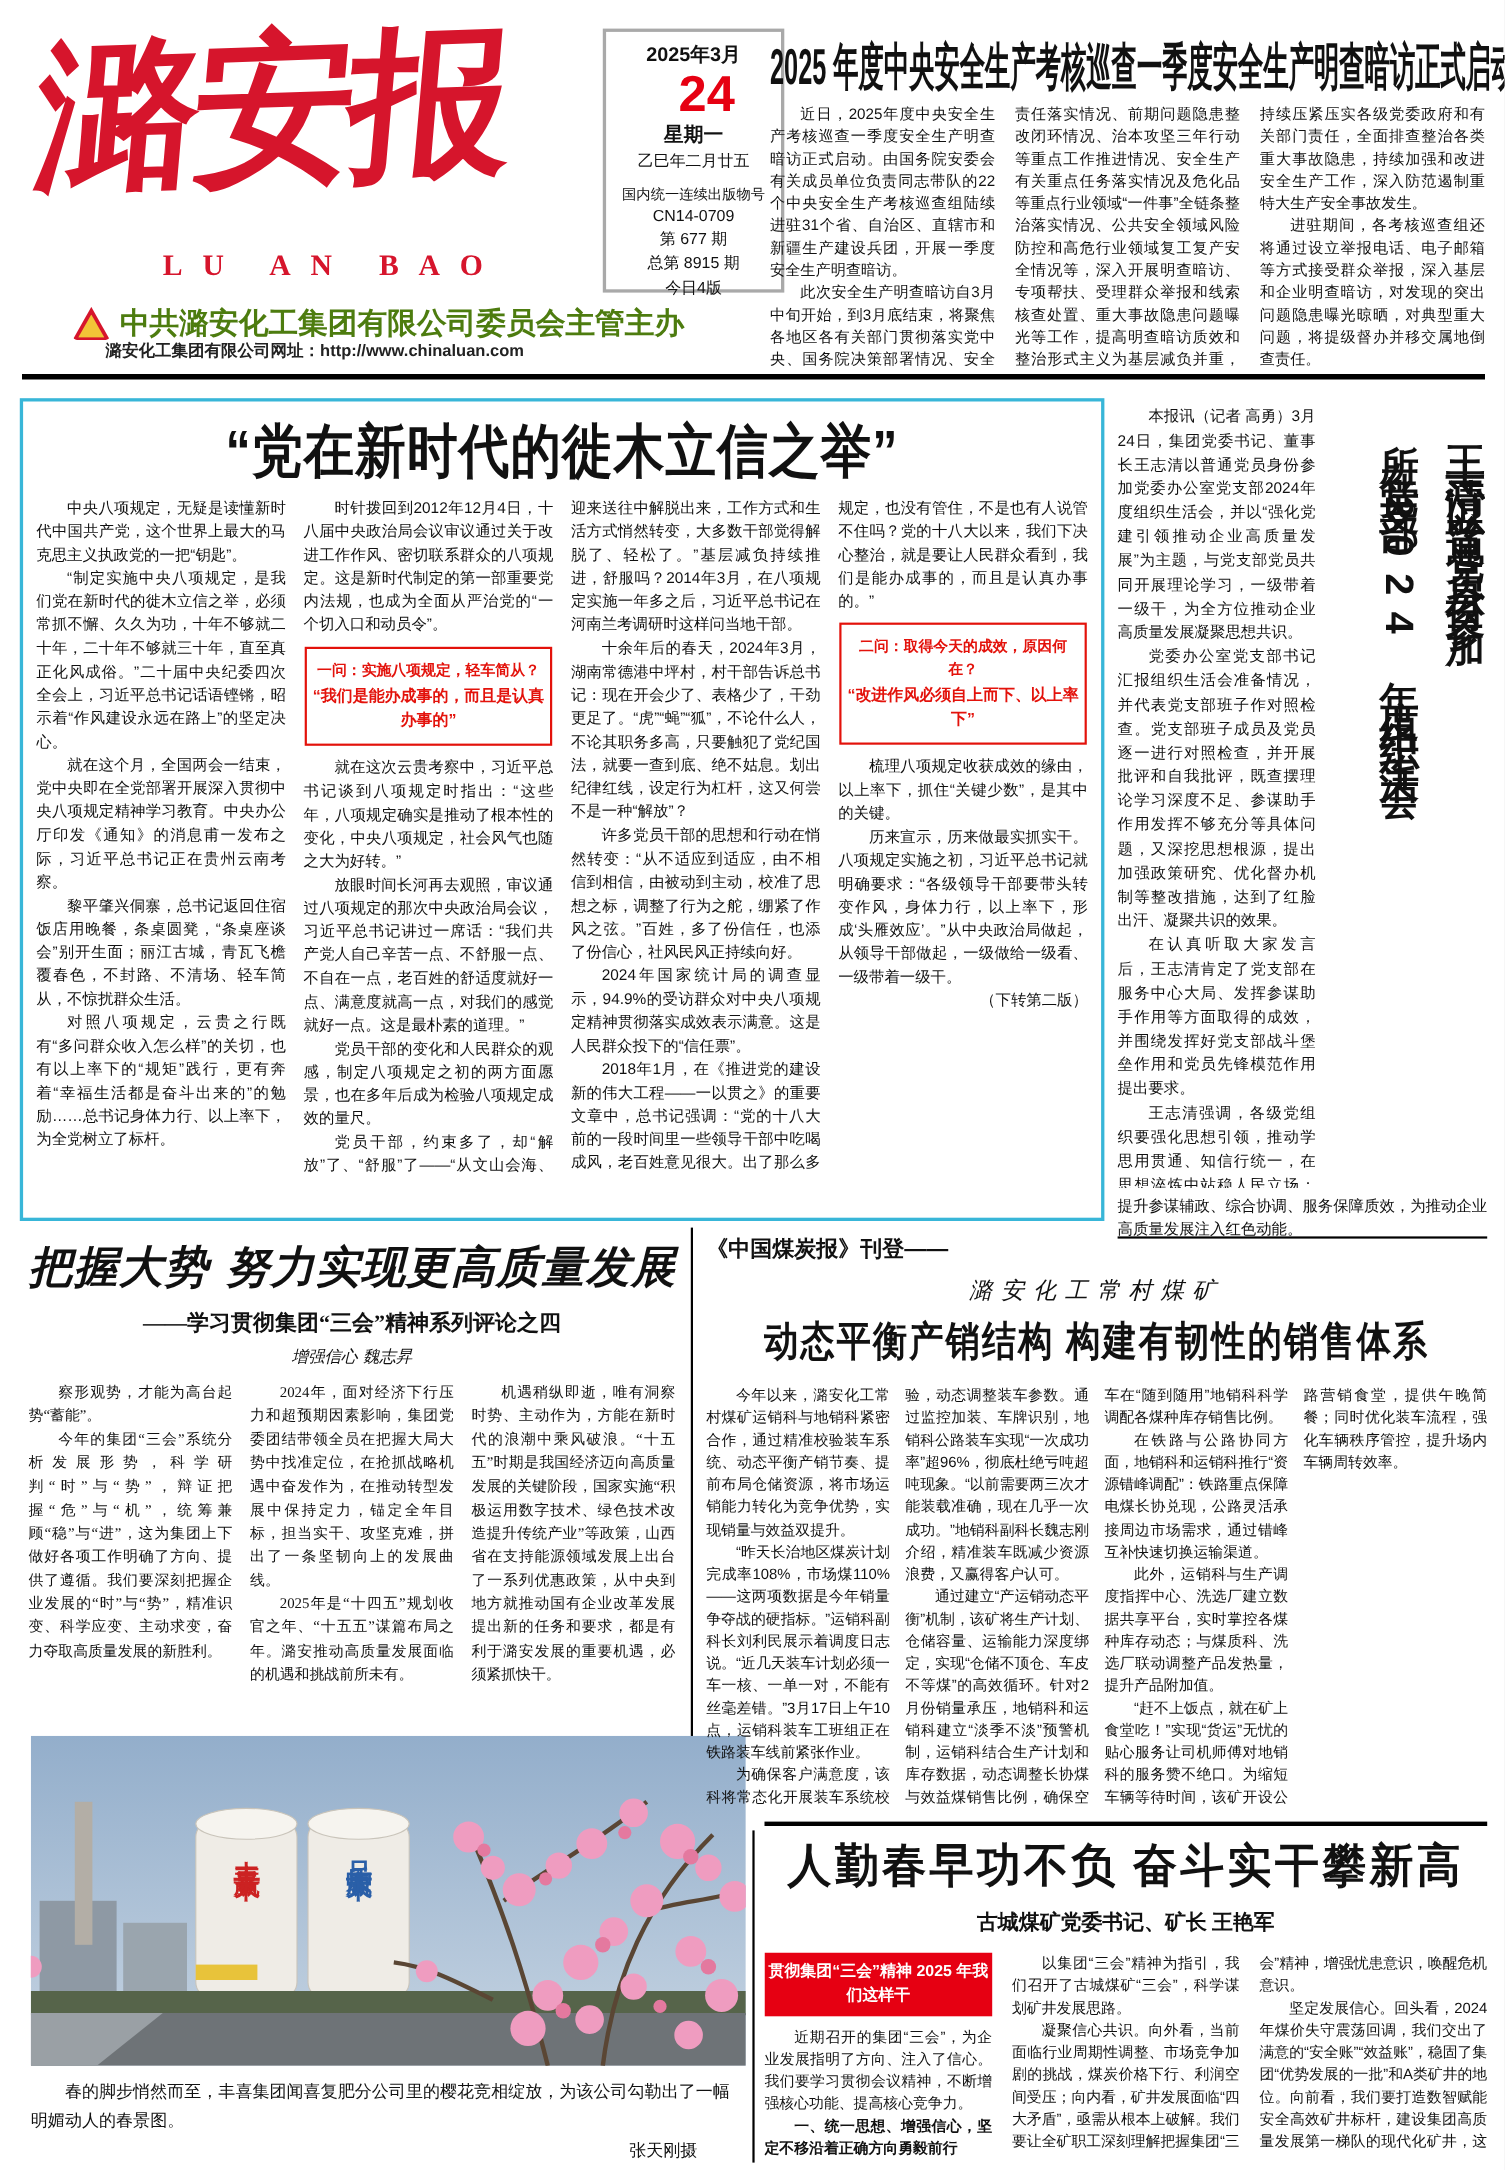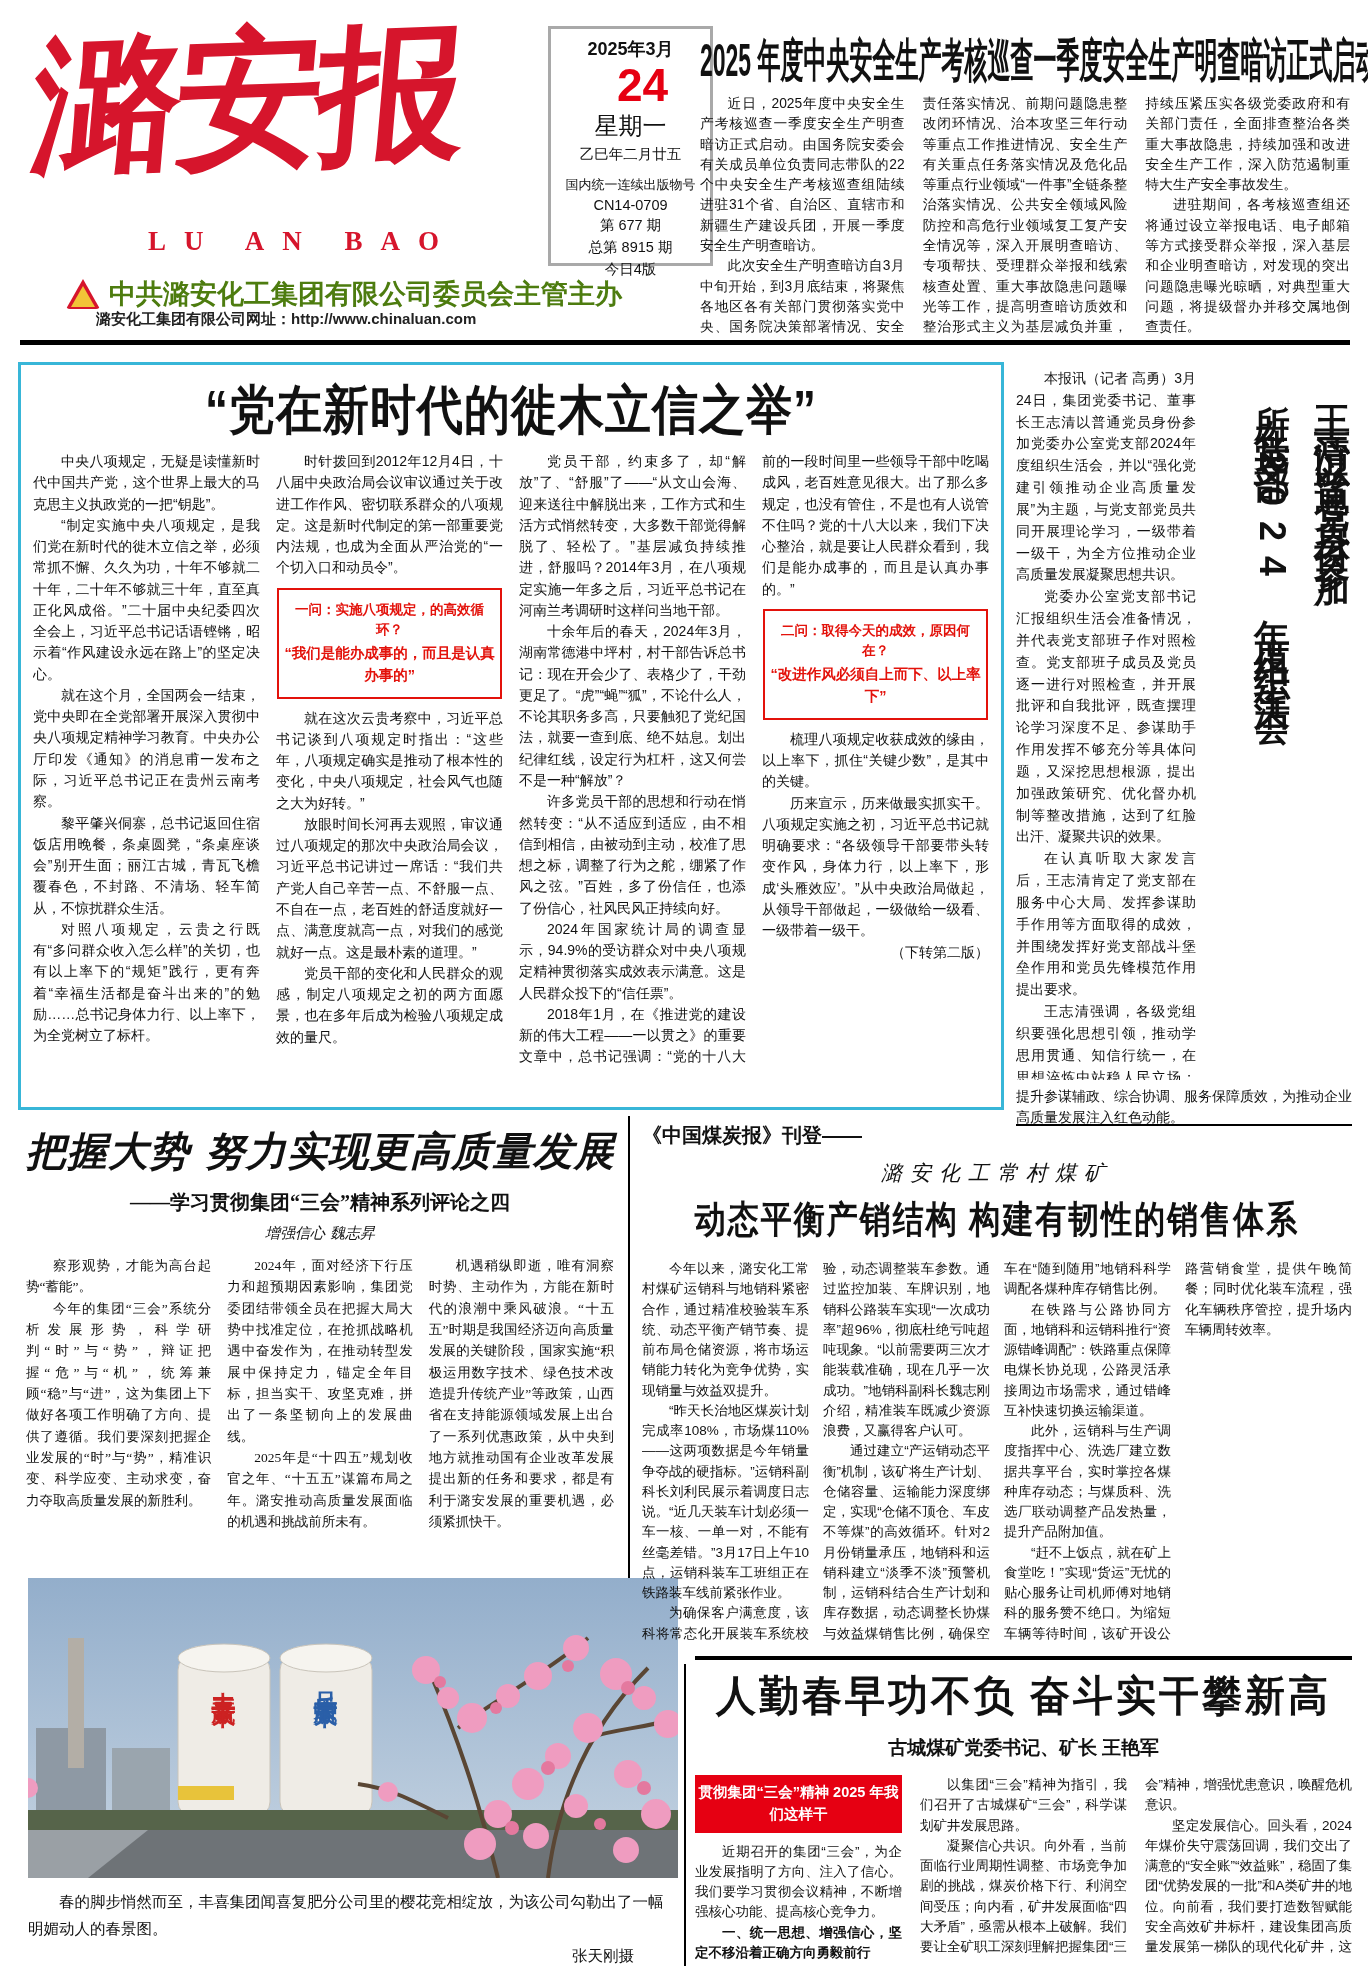--- a/index.html
+++ b/index.html
@@ -25,7 +25,7 @@
            text-align:center;box-sizing:border-box;padding-top:8px;}
   .db-ym{font-size:18px;font-weight:bold;}
   .db-day{font-size:46px;font-weight:900;color:#e60012;line-height:1.05;padding-left:24px;}
-  .db-week{font-size:24px;font-weight:normal;margin-top:1px;}
+  .db-week{font-size:18px;font-weight:bold;margin-top:1px;}
   .db-lunar{font-size:14.5px;margin-top:3px;}
   .db-issn-label{font-size:13px;margin-top:12px;}
   .db-line{font-size:14.5px;margin-top:3px;}

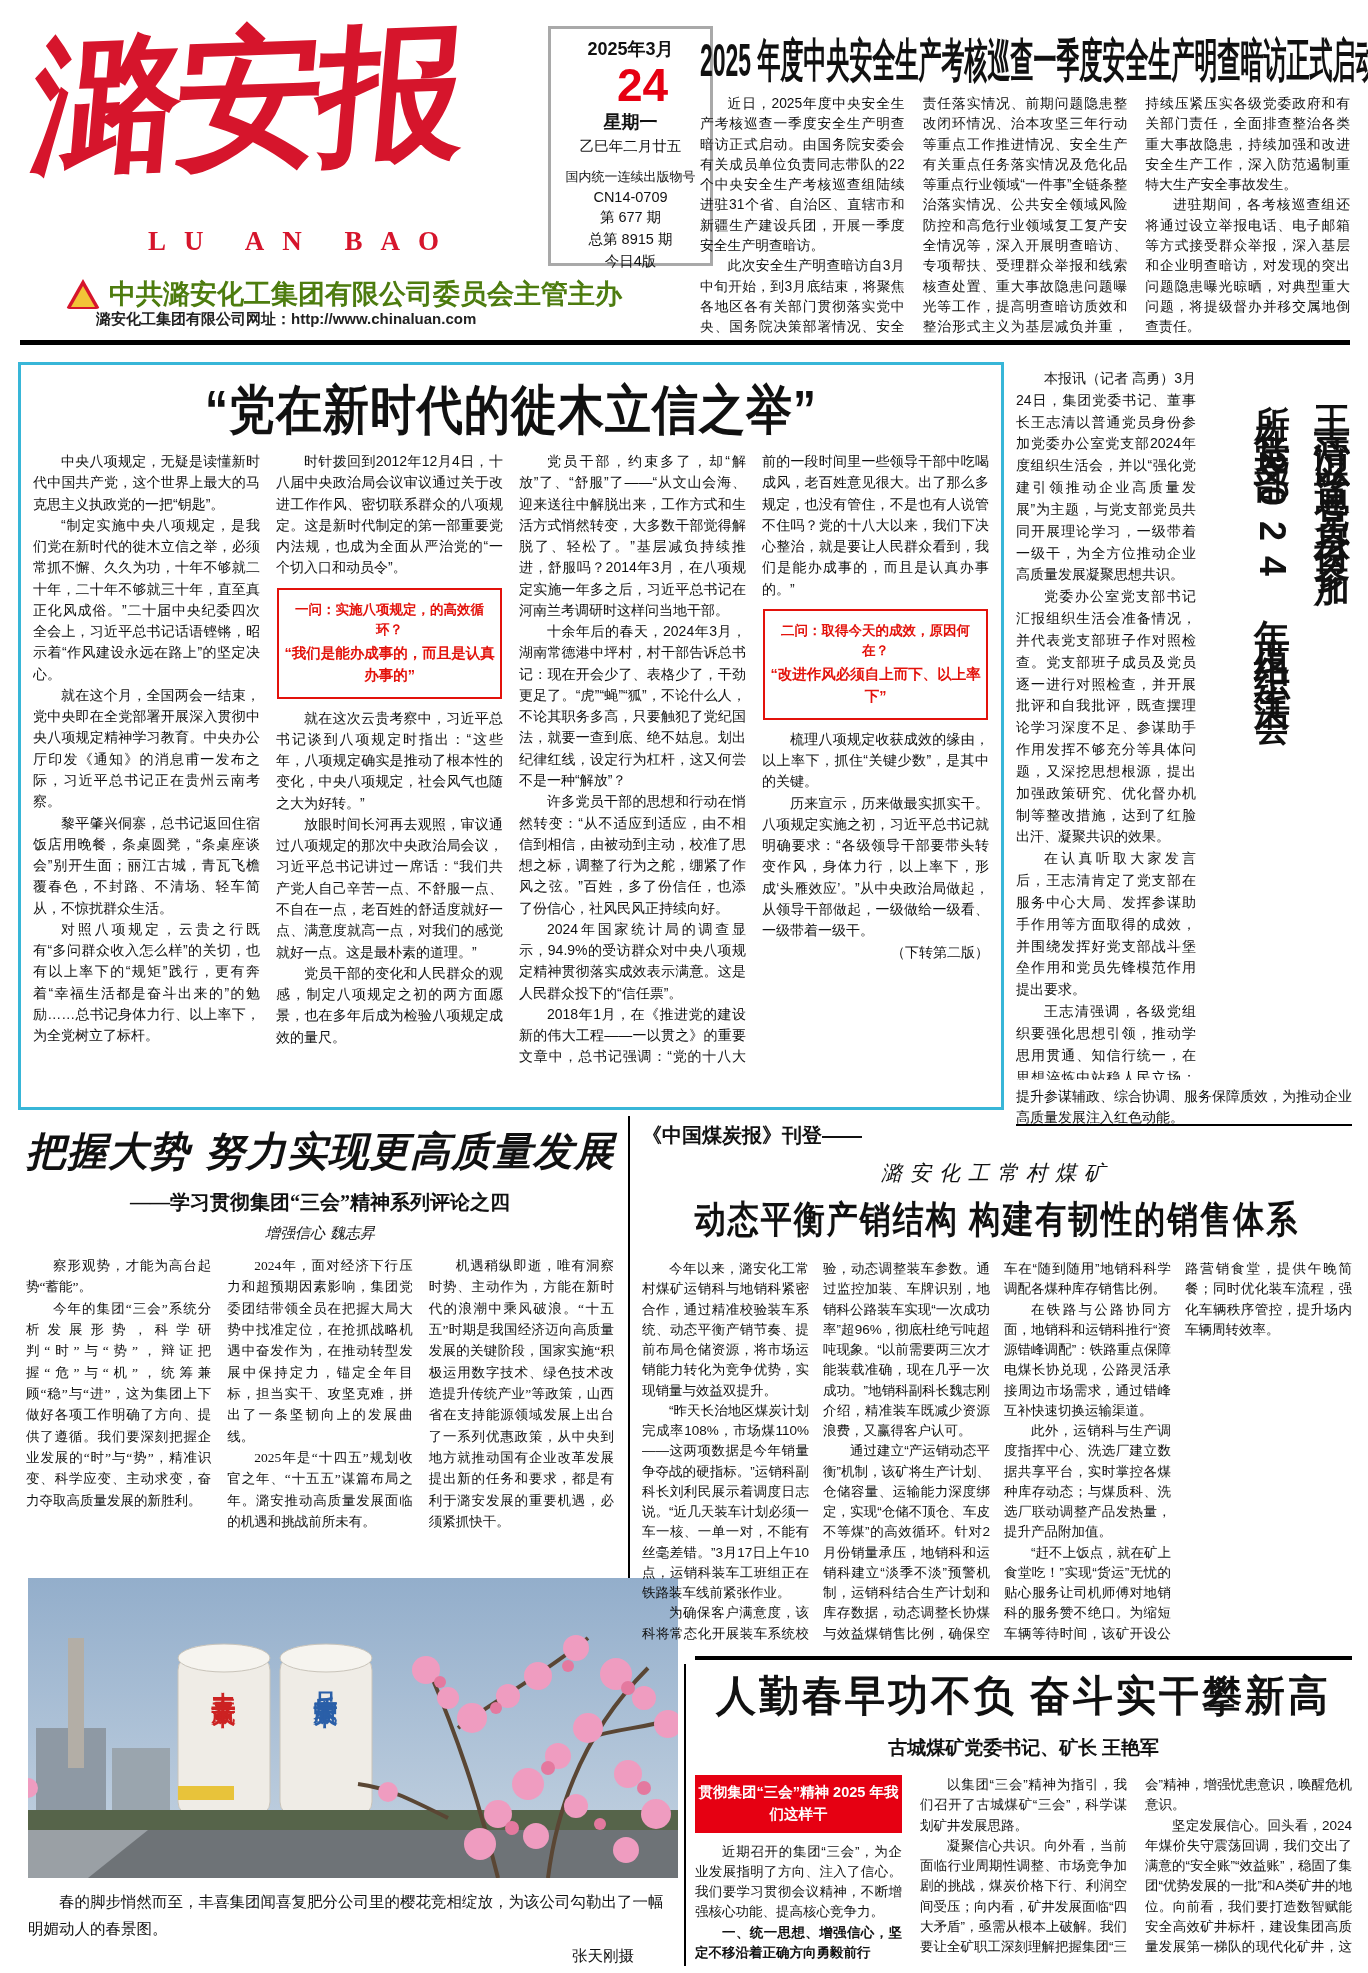--- a/index.html
+++ b/index.html
@@ -155,7 +155,7 @@
         <p>对照八项规定，云贵之行既有“多问群众收入怎么样”的关切，也有以上率下的“规矩”践行，更有奔着“幸福生活都是奋斗出来的”的勉励……总书记身体力行、以上率下，为全党树立了标杆。</p>
         <p>时针拨回到2012年12月4日，十八届中央政治局会议审议通过关于改进工作作风、密切联系群众的八项规定。这是新时代制定的第一部重要党内法规，也成为全面从严治党的“一个切入口和动员令”。</p>
         <div class="pullbox">
-          <div>一问：实施八项规定，的高效循环？</div>
+          <div>一问：实施八项规定，轻车简从？</div>
           <div>“我们是能办成事的，而且是认真办事的”</div>
         </div>
         <p>就在这次云贵考察中，习近平总书记谈到八项规定时指出：“这些年，八项规定确实是推动了根本性的变化，中央八项规定，社会风气也随之大为好转。”</p>

